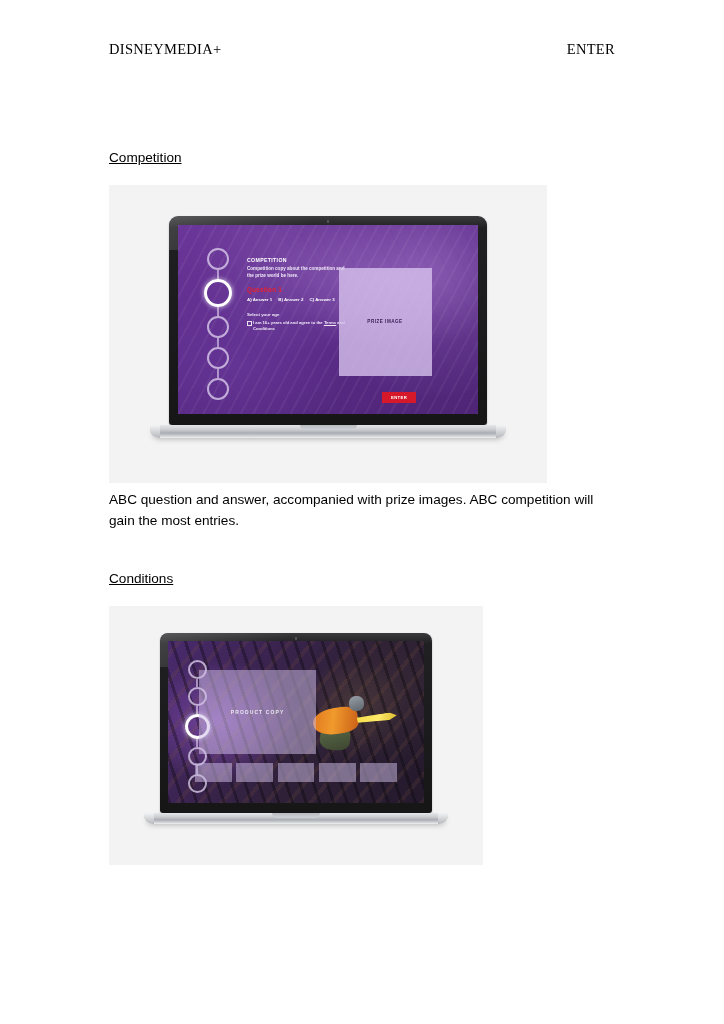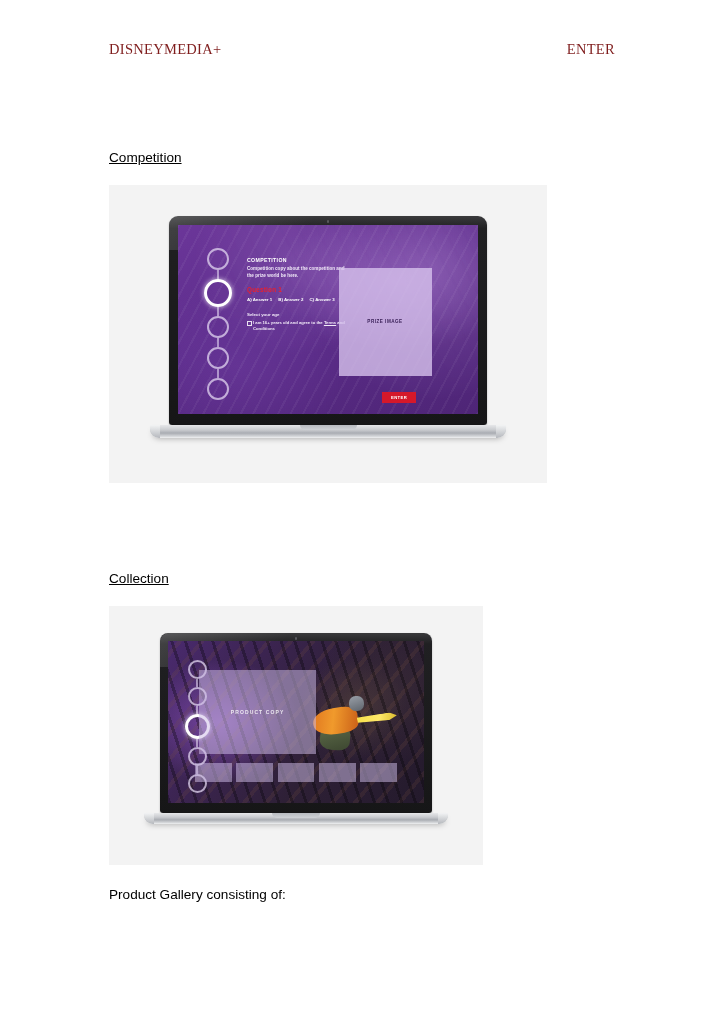--- a/index.html
+++ b/index.html
@@ -32,7 +32,7 @@
     align-items: baseline;
     font-family: "Liberation Serif", serif;
     font-size: 14.5px;
-    color: #7f1d1d;
+    color: #000000;
     letter-spacing: 0.3px;
   }
 

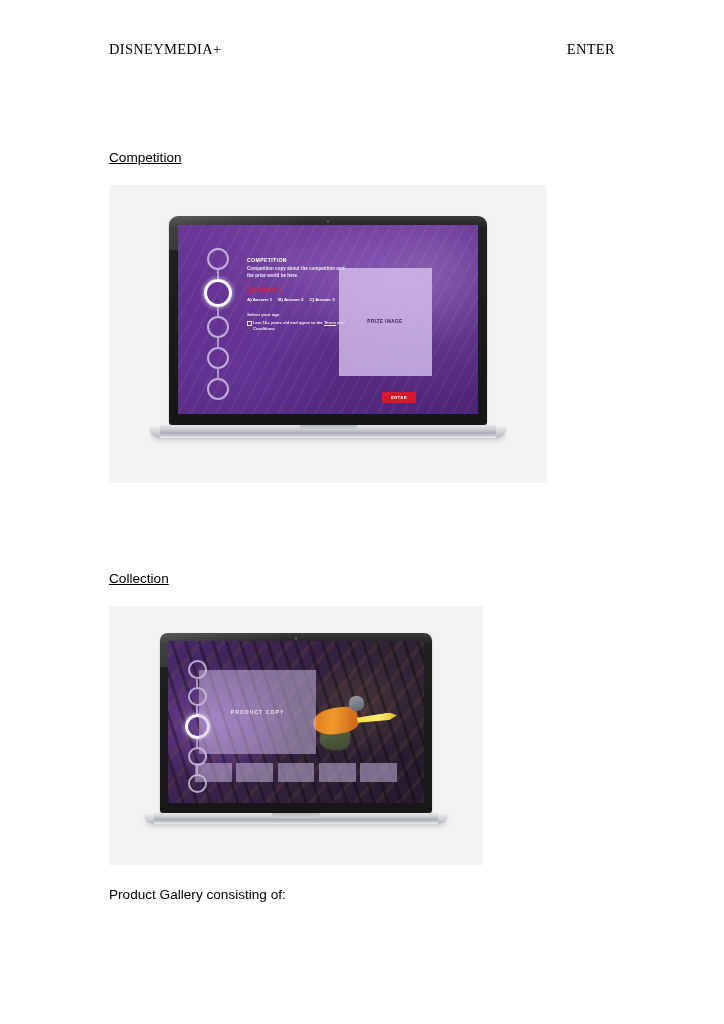--- a/index.html
+++ b/index.html
@@ -445,6 +445,7 @@
     </div>
   </div>
 
+  <div class="body-block para-2">ABC question and answer, accompanied with prize images. ABC competition will gain the most entries.</div>
 
   <div class="section-heading heading-collection">Collection</div>
 

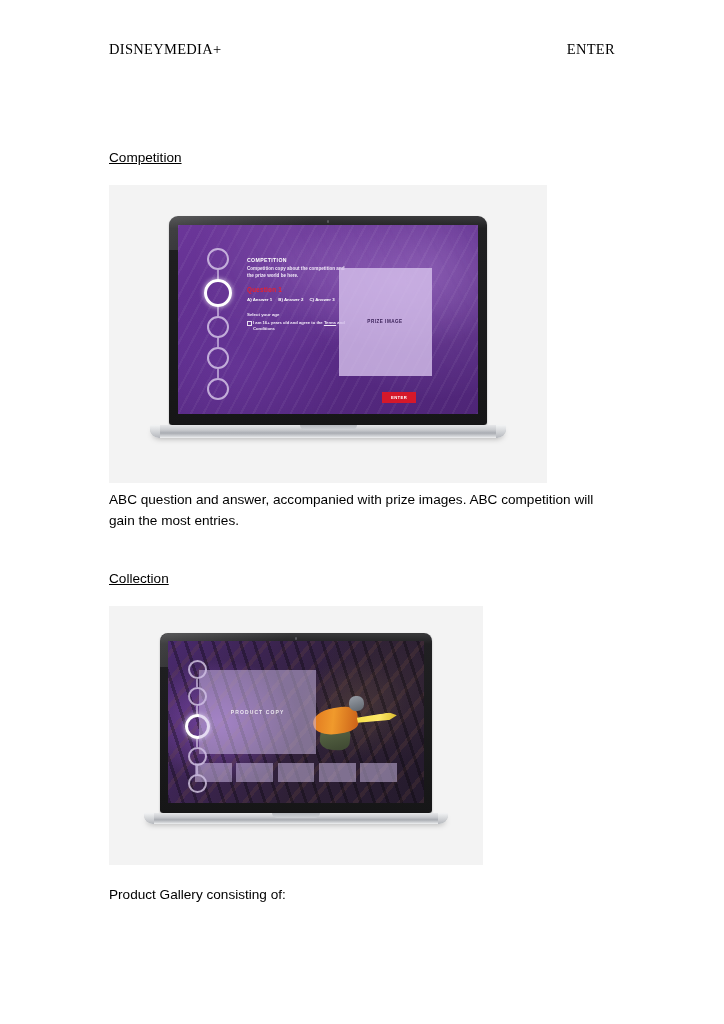--- a/index.html
+++ b/index.html
@@ -447,7 +447,7 @@
 
   <div class="body-block para-2">ABC question and answer, accompanied with prize images. ABC competition will gain the most entries.</div>
 
-  <div class="section-heading heading-collection">Collection</div>
+  <div class="section-heading heading-collection">Conditions</div>
 
   <div class="mockup mockup-collection">
     <div class="laptop">

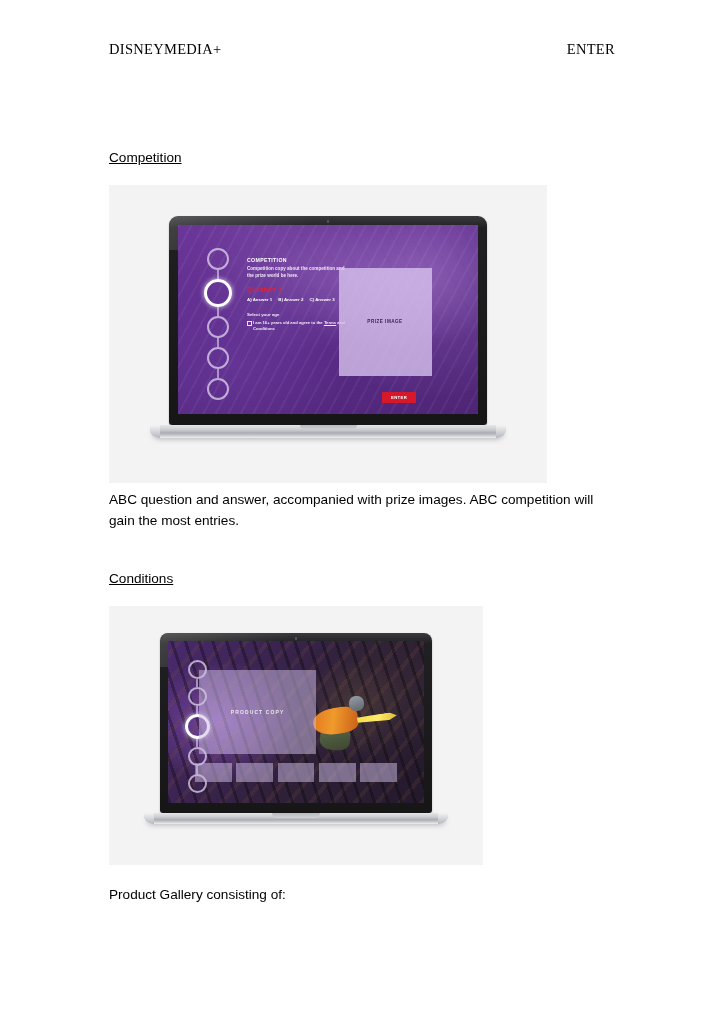--- a/index.html
+++ b/index.html
@@ -497,7 +497,6 @@
     </div>
   </div>
 
-  <div class="caption-line caption-gallery">Product Gallery consisting of:</div>
 
 </div>
 

